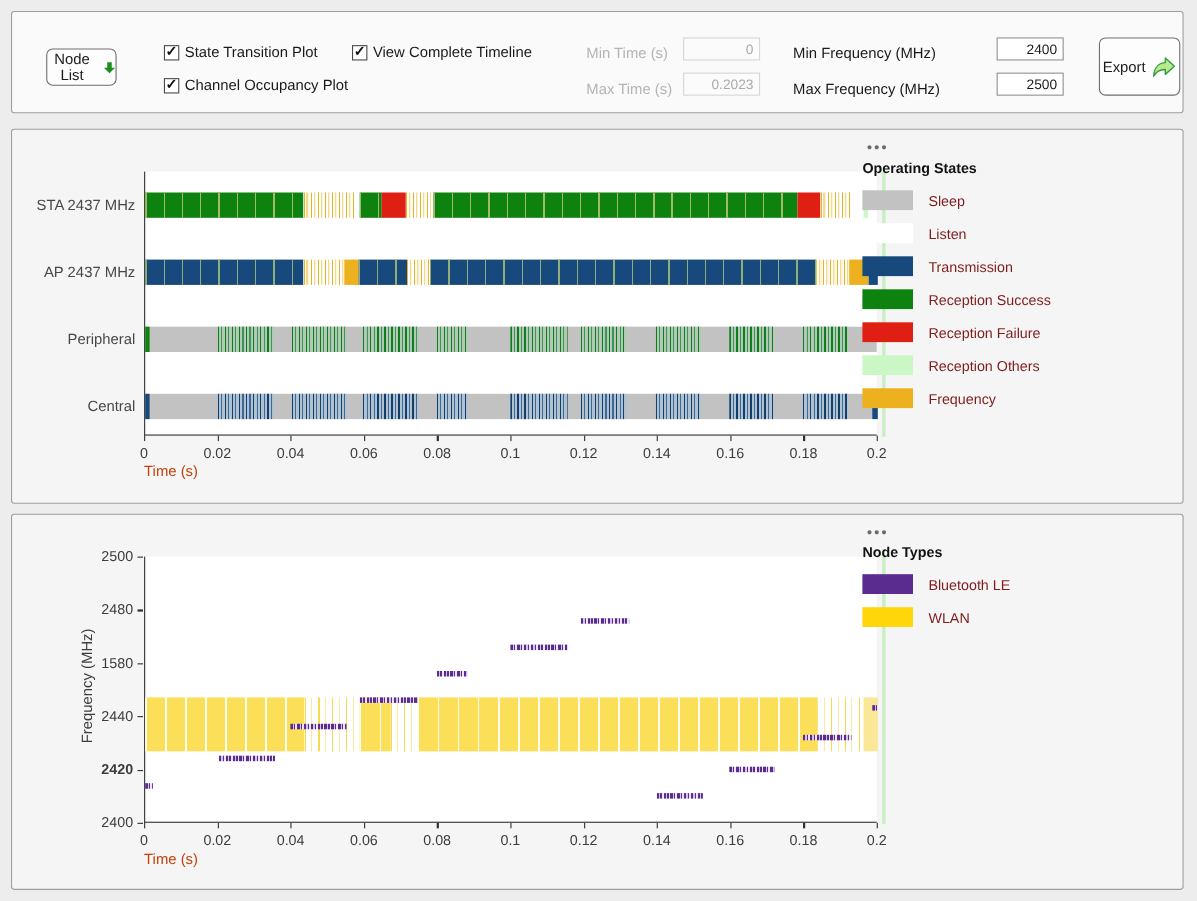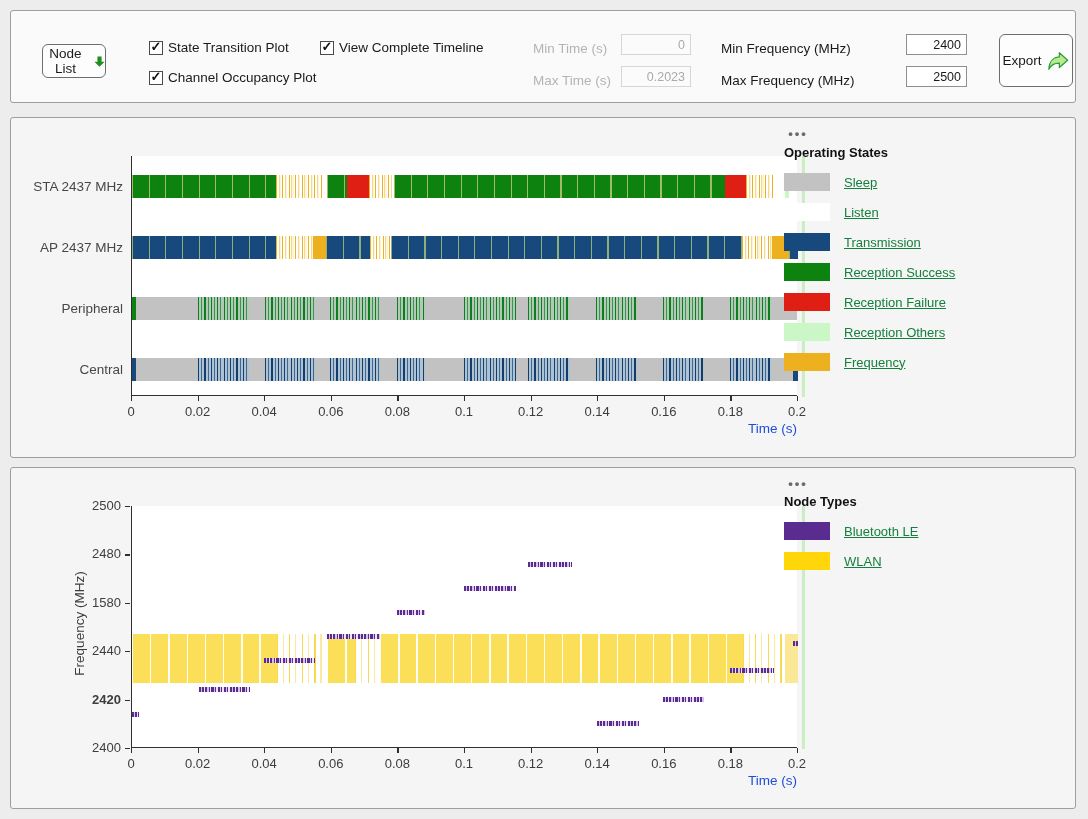--- a/index.html
+++ b/index.html
@@ -59,7 +59,7 @@
   .legend-title { font-size:13px; font-weight:bold; color:#111; margin-bottom:13px; }
   .legend-item { display:flex; align-items:center; gap:14px; height:18px; margin-bottom:12px; }
   .swatch { width:46px; height:18px; flex:0 0 auto; }
-  .legend-item span { font-size:13px; color:#15803d;text-decoration:underline; }
+  .legend-item span { font-size:13px; color:#7f1d1d; }
 
   
   .trow { position:absolute; left:0; width:100%; height:23px; }

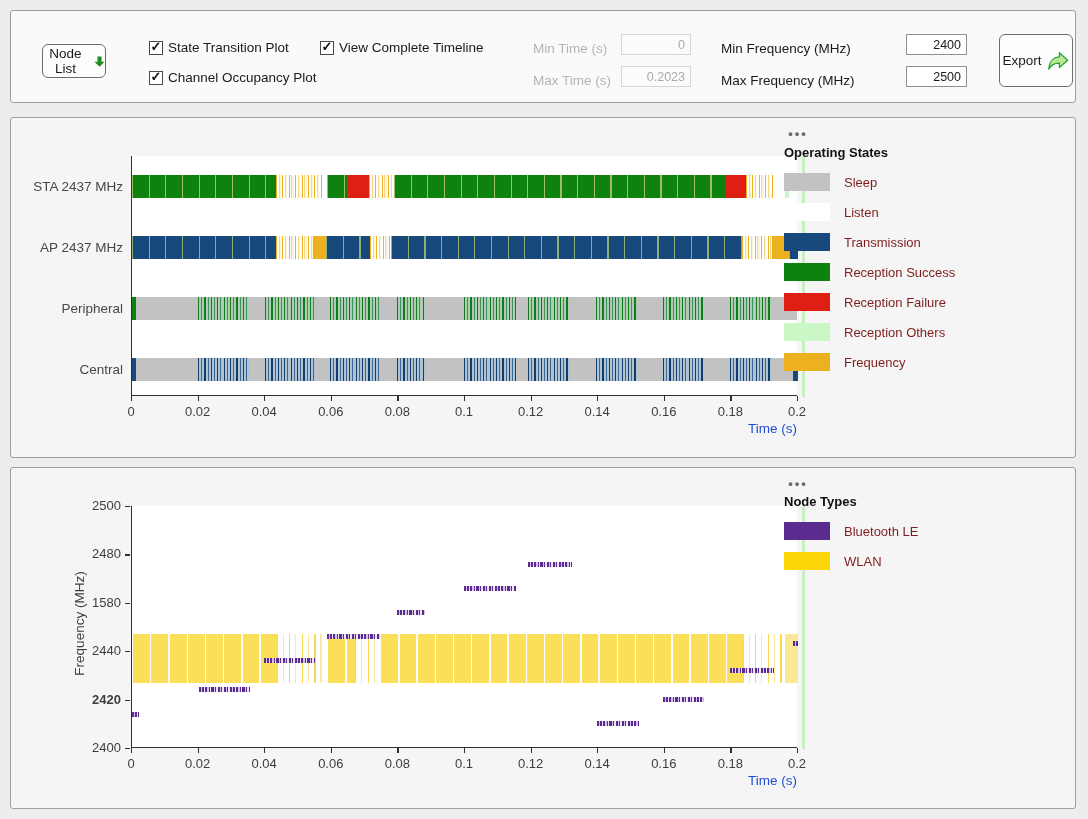--- a/index.html
+++ b/index.html
@@ -41,7 +41,7 @@
   .plot { position:absolute; left:120px; top:38px; width:666px; background:#fff;
           border-left:1.5px solid #2f2f2f; border-bottom:1.5px solid #2f2f2f; }
   #state-plot { height:240px; } #freq-plot { height:242px; }
-  .xlabel { position:absolute; left:120px; width:666px; text-align:right; font-size:13.5px; color:#1d4ed8; }
+  .xlabel { position:absolute; left:120px; width:666px; text-align:left; font-size:13.5px; color:#c2410c; }
   #panel1 .xlabel { top:303px; } #panel2 .xlabel { top:305px; }
   .ylabel { position:absolute; left:-22px; top:148px; width:180px; text-align:center; font-size:13.5px; color:#3d3d3d;
             transform:rotate(-90deg); transform-origin:center; }

